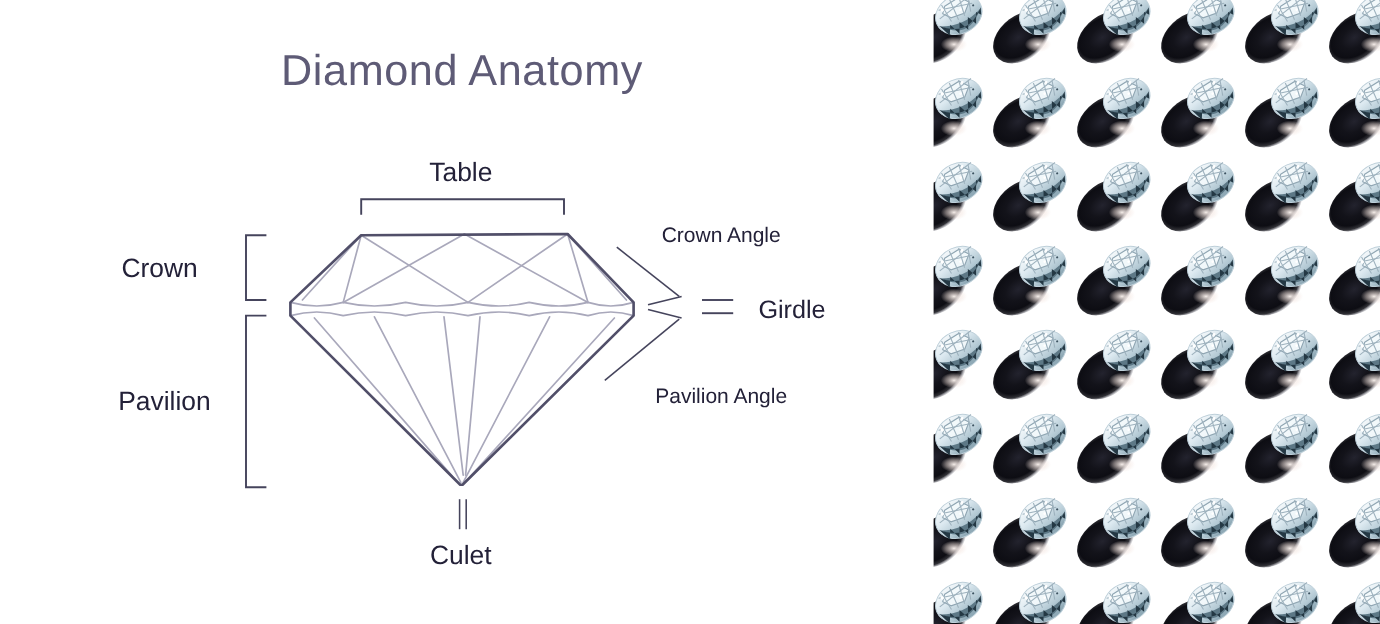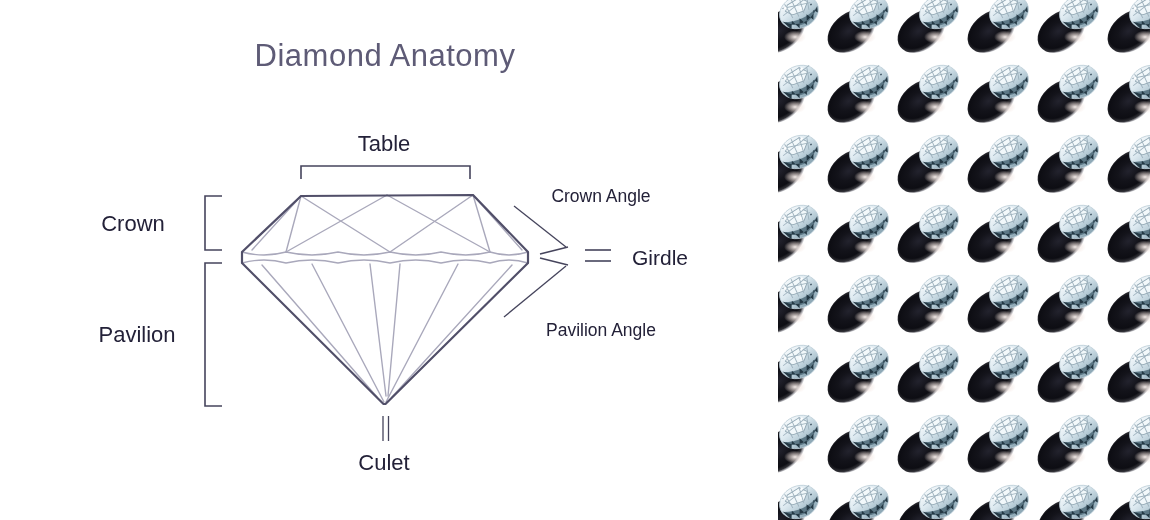--- a/index.html
+++ b/index.html
@@ -10,7 +10,7 @@
   }
   .page-title{
     position:absolute;left:135px;top:38px;width:500px;
-    text-align:center;font-size:31px;font-weight:400;
+    text-align:center;font-size:36px;font-weight:400;
     color:#5e5b76;letter-spacing:0.5px;
   }
   .diagram-svg{position:absolute;left:0;top:0;}

